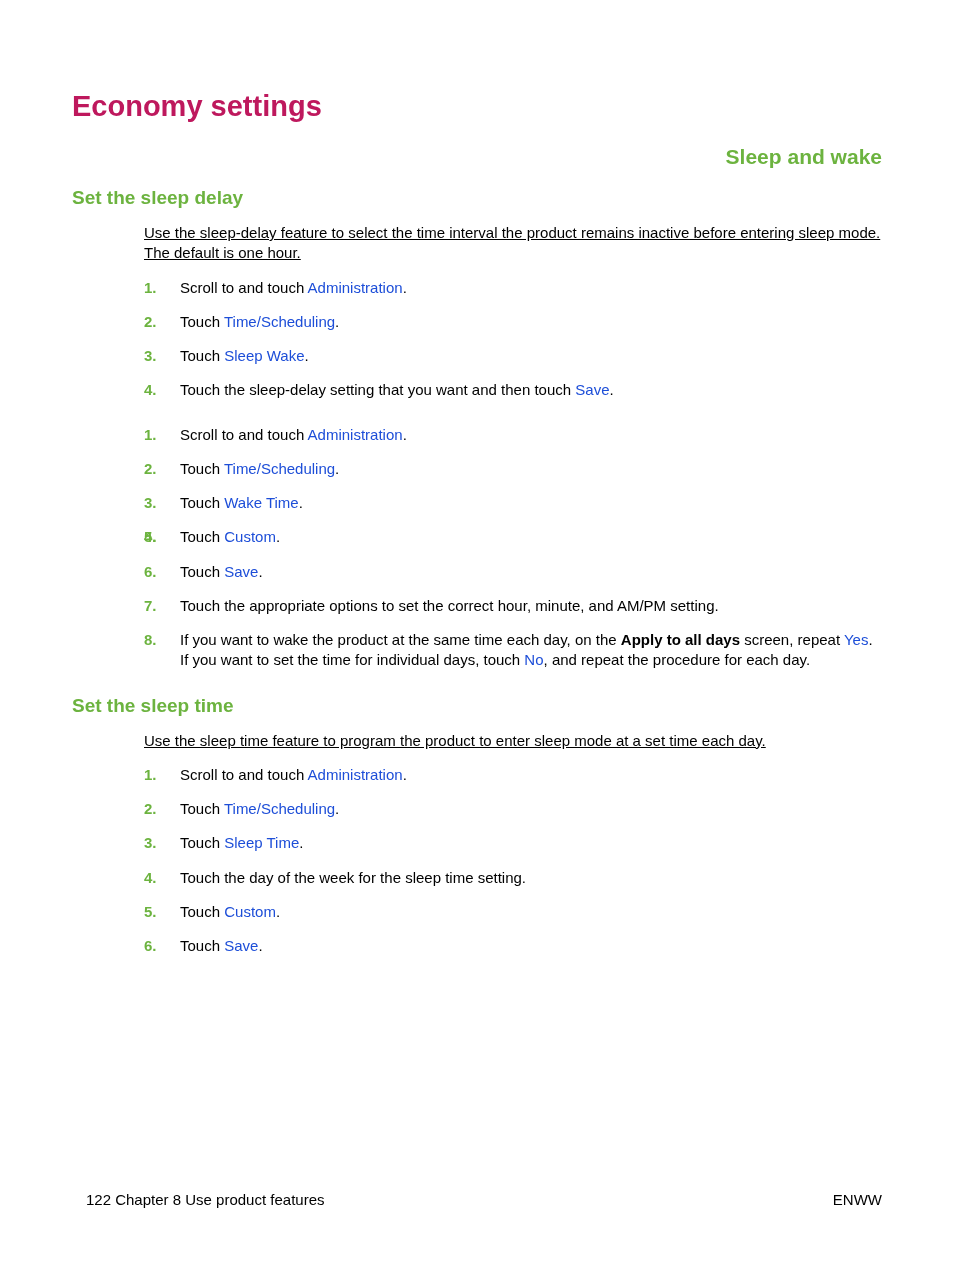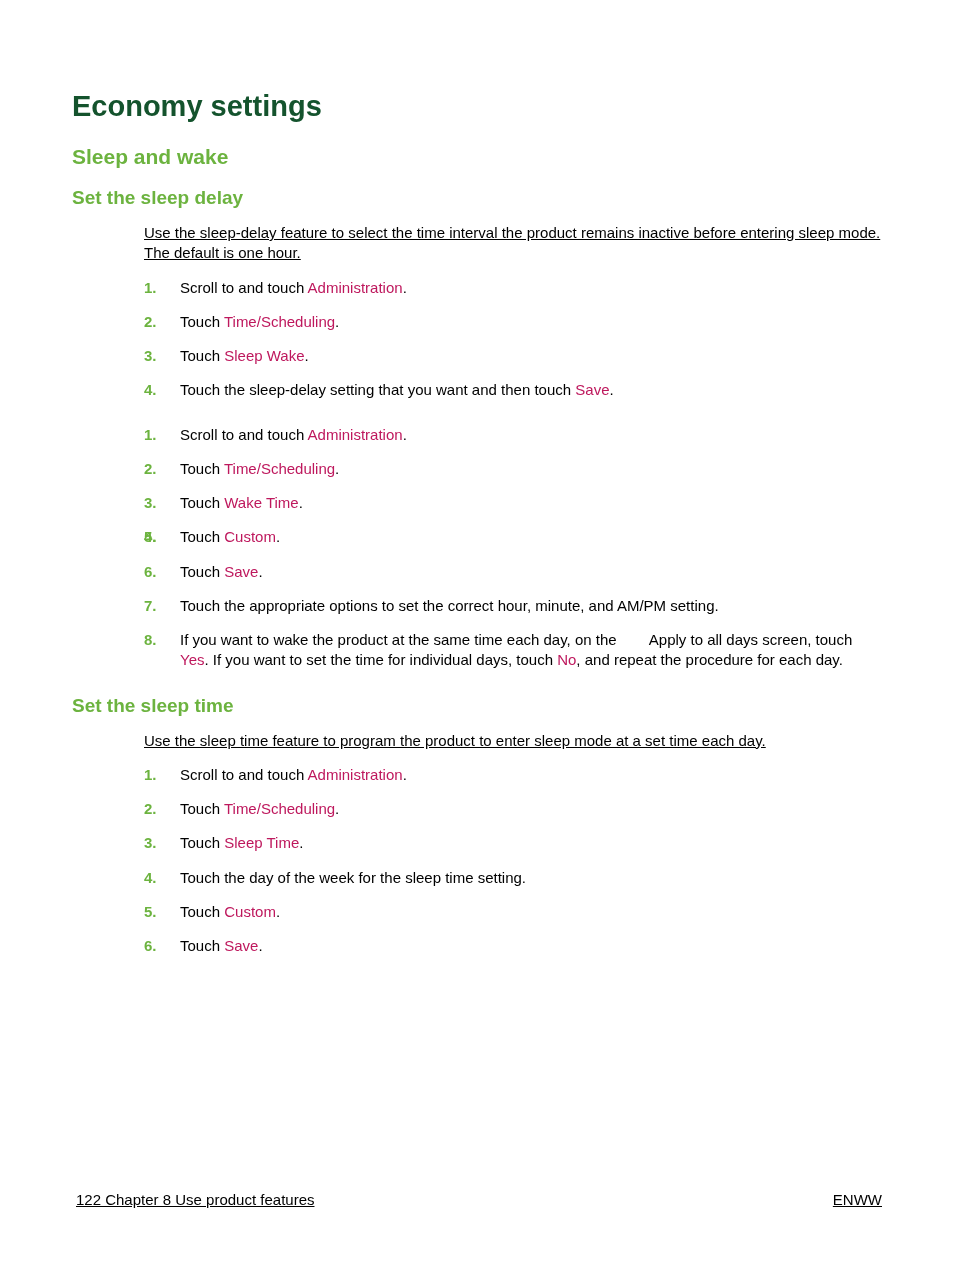--- a/index.html
+++ b/index.html
@@ -18,7 +18,7 @@
     padding: 90px 72px 0 72px;
   }
   h1 {
-    color: #14532d;
+    color: #be185d;
     font-size: 29px;
     font-weight: bold;
     margin: 0 0 22px 0;

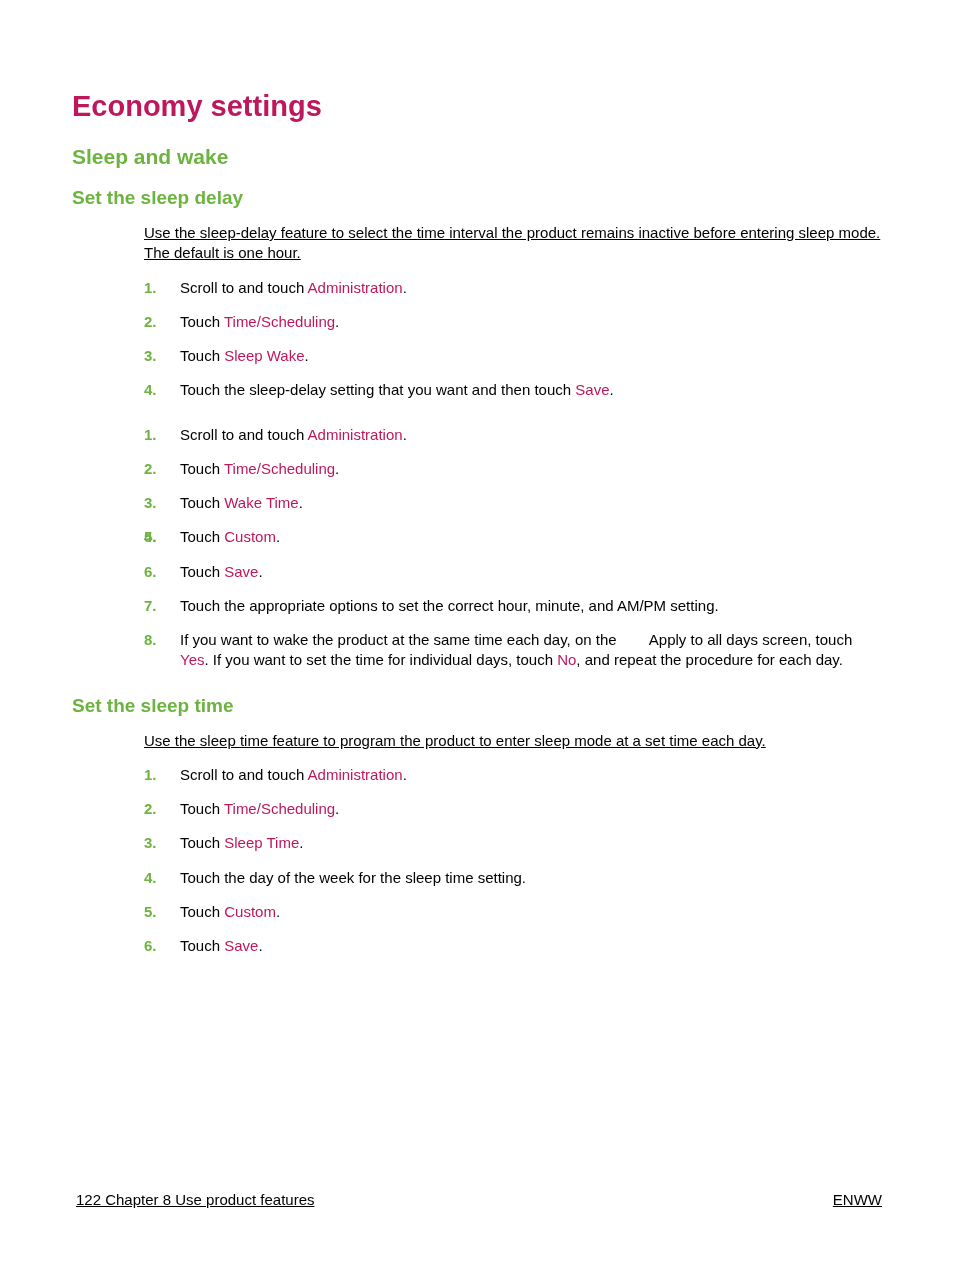--- a/index.html
+++ b/index.html
@@ -28,6 +28,7 @@
     font-size: 21px;
     font-weight: bold;
     margin: 0 0 18px 0;
+    text-align: right;
   }
   h3 {
     color: #6cb33f;

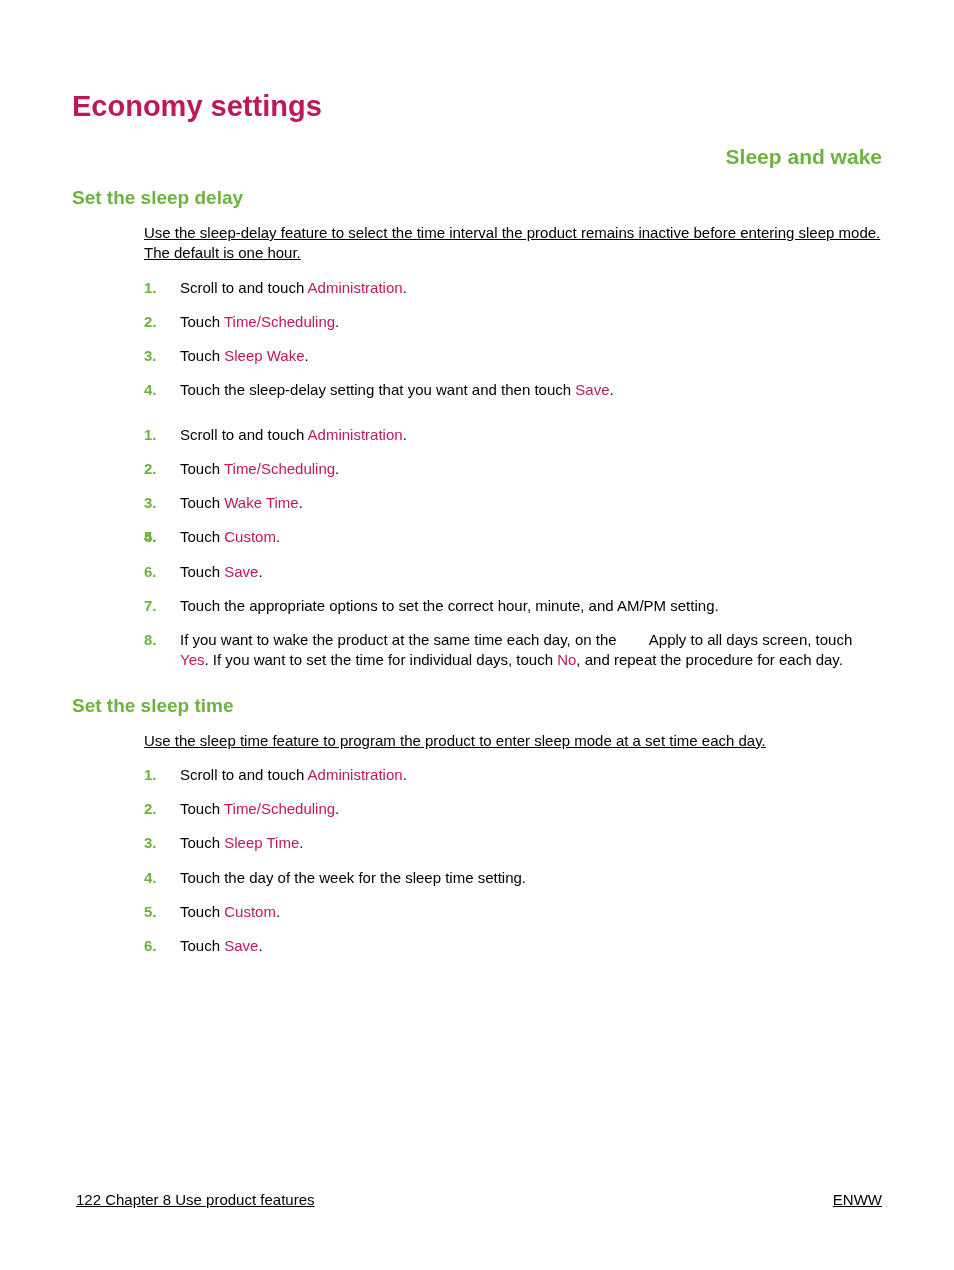--- a/index.html
+++ b/index.html
@@ -61,7 +61,7 @@
     font-weight: bold;
   }
   .ui {
-    color: #be185d;
+    color: #1d4ed8;
   }
   .bold {
     font-weight: normal;

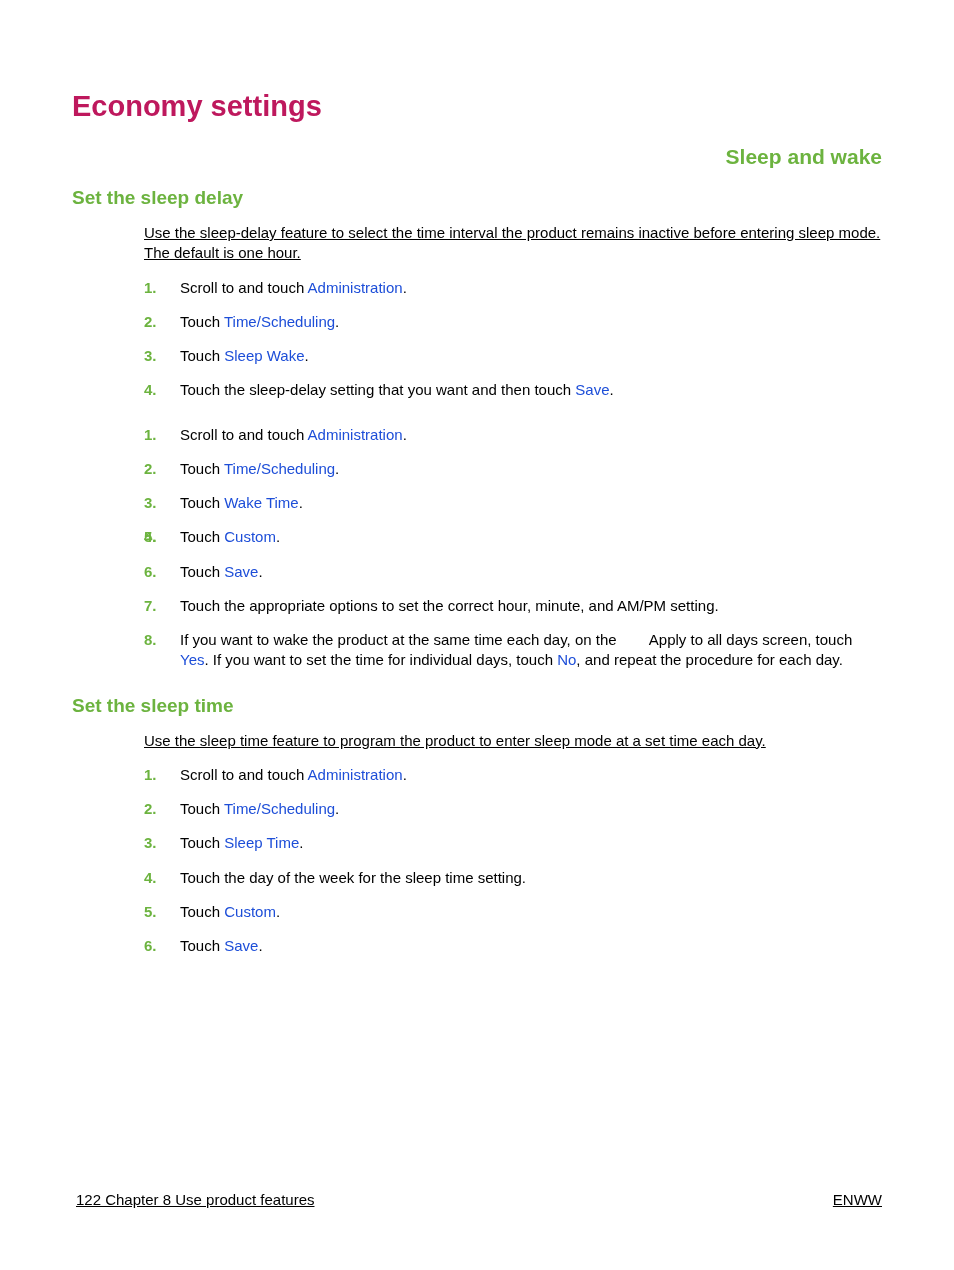--- a/index.html
+++ b/index.html
@@ -64,8 +64,7 @@
     color: #1d4ed8;
   }
   .bold {
-    font-weight: normal;
-    margin-left: 28px;
+    font-weight: bold;
   }
   .footer {
     position: absolute;

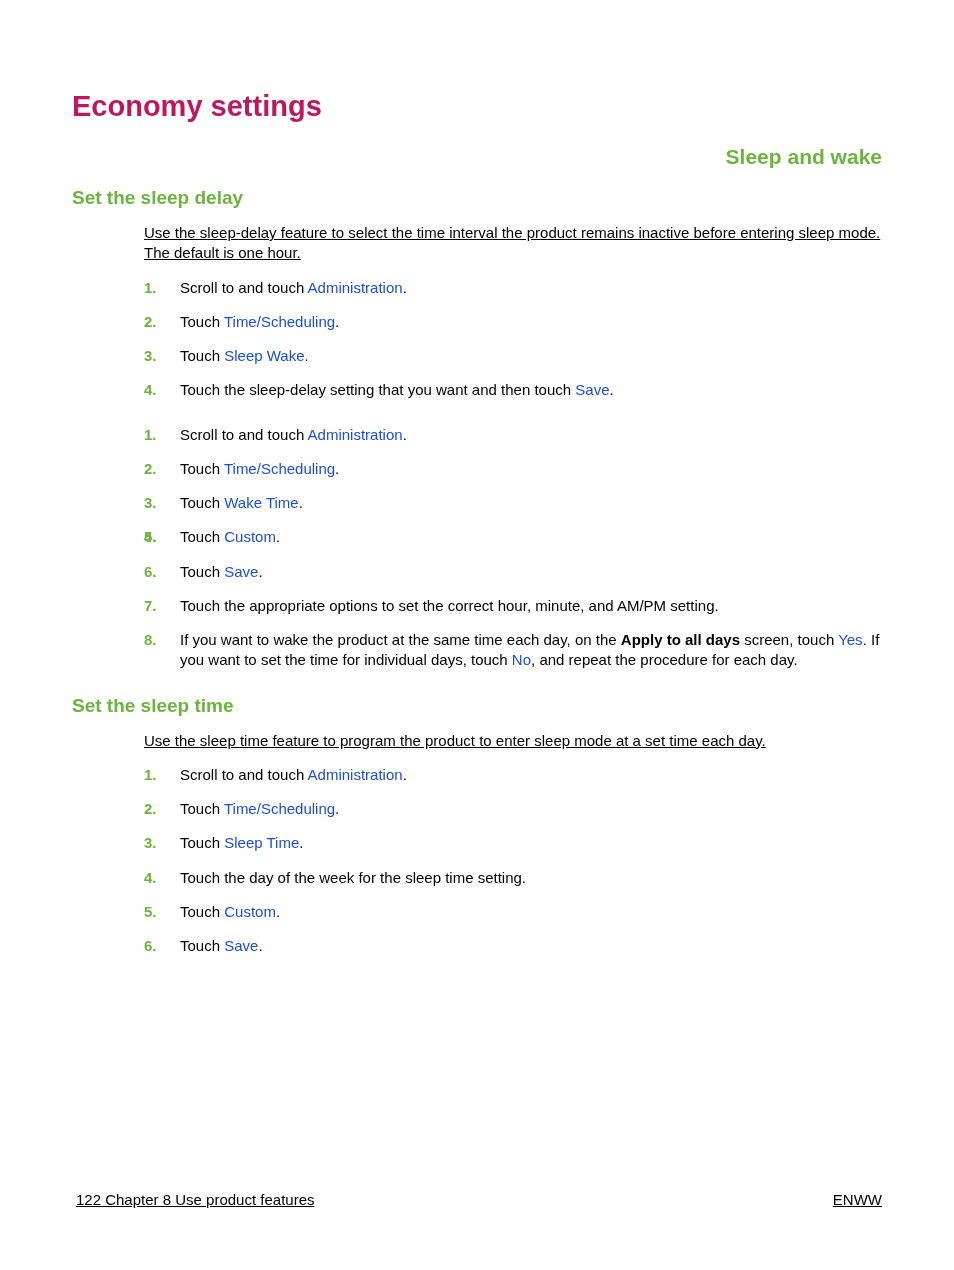--- a/index.html
+++ b/index.html
@@ -108,7 +108,7 @@
       <li><span class="num">5.</span><span>Touch </span><span class="ui">Custom</span><span>.</span></li>
       <li><span class="num">6.</span><span>Touch </span><span class="ui">Save</span><span>.</span></li>
       <li><span class="num">7.</span><span>Touch the appropriate options to set the correct hour, minute, and AM/PM setting.</span></li>
-      <li><span class="num">8.</span><span>If you want to wake the product at the same time each day, on the </span><span class="bold">Apply to all days</span><span> screen, touch </span><span class="ui">Yes</span><span>. If you want to set the time for individual days, touch </span><span class="ui">No</span><span>, and repeat the procedure for each day.</span></li>
+      <li><span class="num">8.</span><span>If you want to wake the product at the same time each day, on the </span><span class="bold">Apply to all days</span><span> screen, repeat </span><span class="ui">Yes</span><span>. If you want to set the time for individual days, touch </span><span class="ui">No</span><span>, and repeat the procedure for each day.</span></li>
     </ol>
   </div>
 

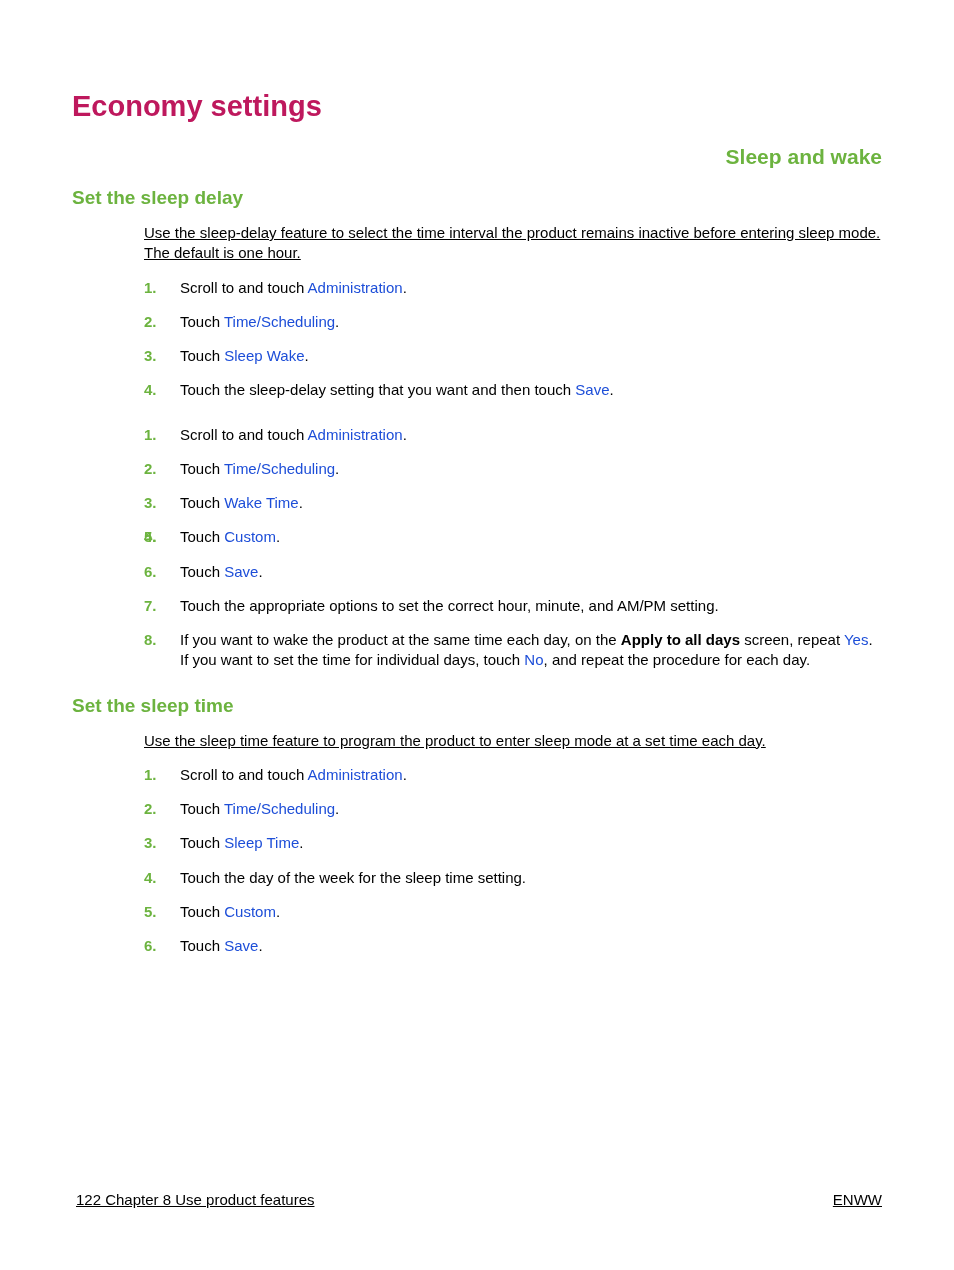--- a/index.html
+++ b/index.html
@@ -69,12 +69,11 @@
   .footer {
     position: absolute;
     bottom: 62px;
-    left: 76px;
+    left: 86px;
     right: 72px;
     font-size: 15px;
     display: flex;
     justify-content: space-between;
-    text-decoration: underline;
   }
   .section {
     margin-bottom: 24px;

